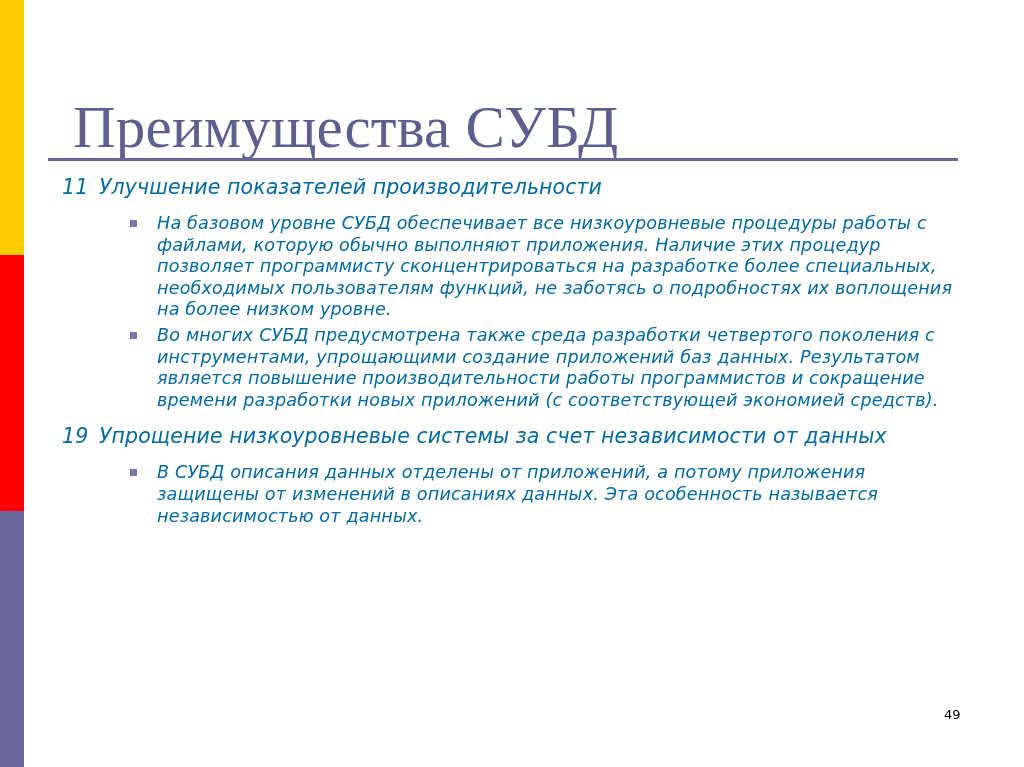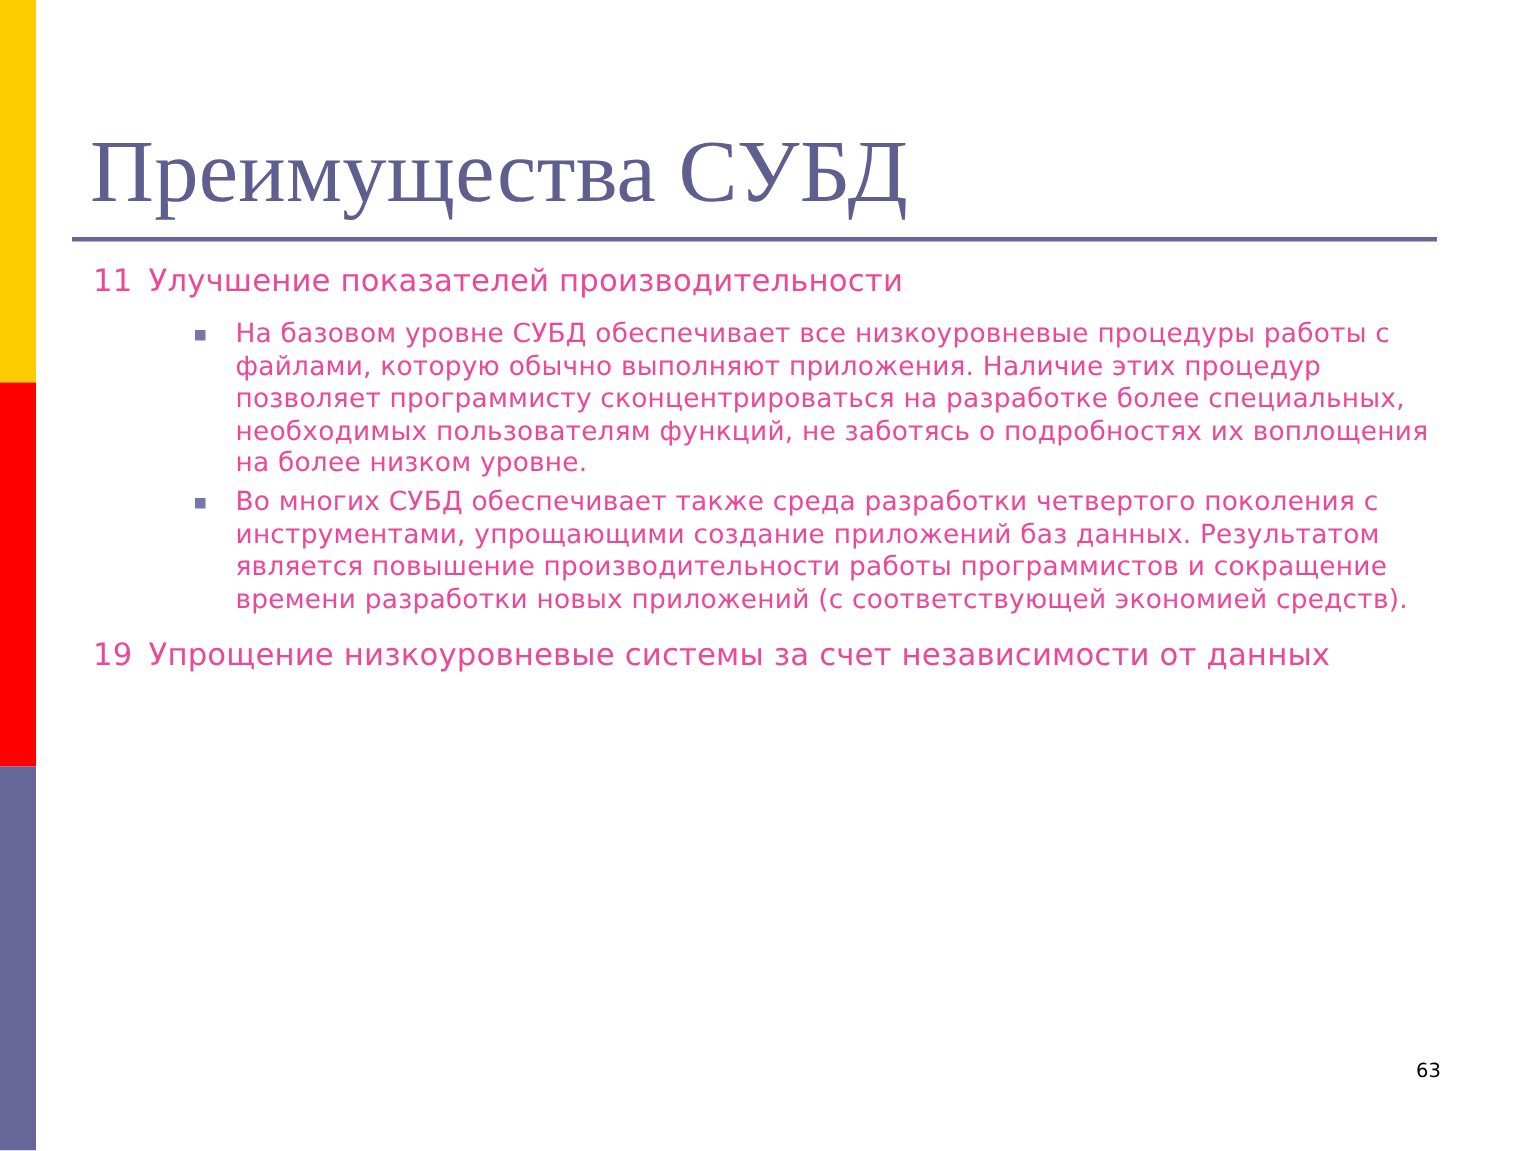--- a/index.html
+++ b/index.html
@@ -27,7 +27,7 @@
       position: absolute;
       left: 60px;
       top: 78px;
-      margin: 0;
+      margin: 13px;
       font-family: "Liberation Serif", "DejaVu Serif", serif;
       font-weight: normal;
       font-size: 59px;

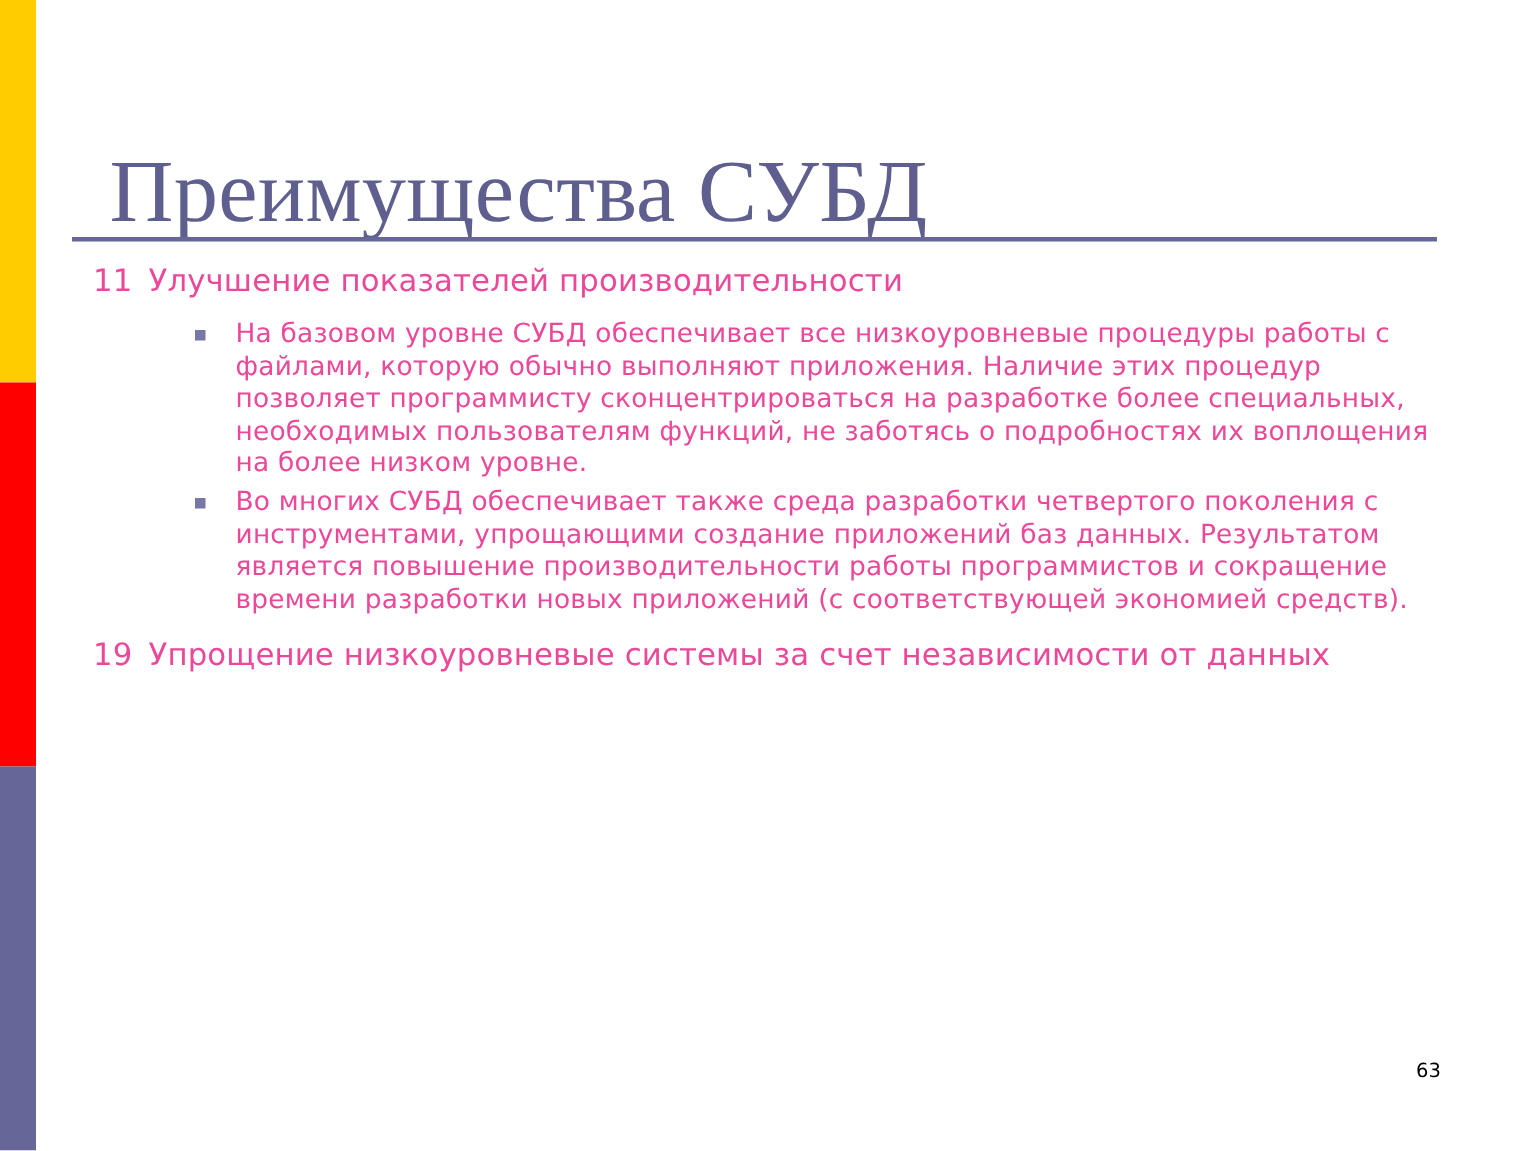--- a/index.html
+++ b/index.html
@@ -46,7 +46,8 @@
       left: 62px;
       top: 176px;
       width: 920px;
-      color: #ec4899;
+      color: #0369a1;
+      font-style: italic;
     }
     .section {
       margin: 0;

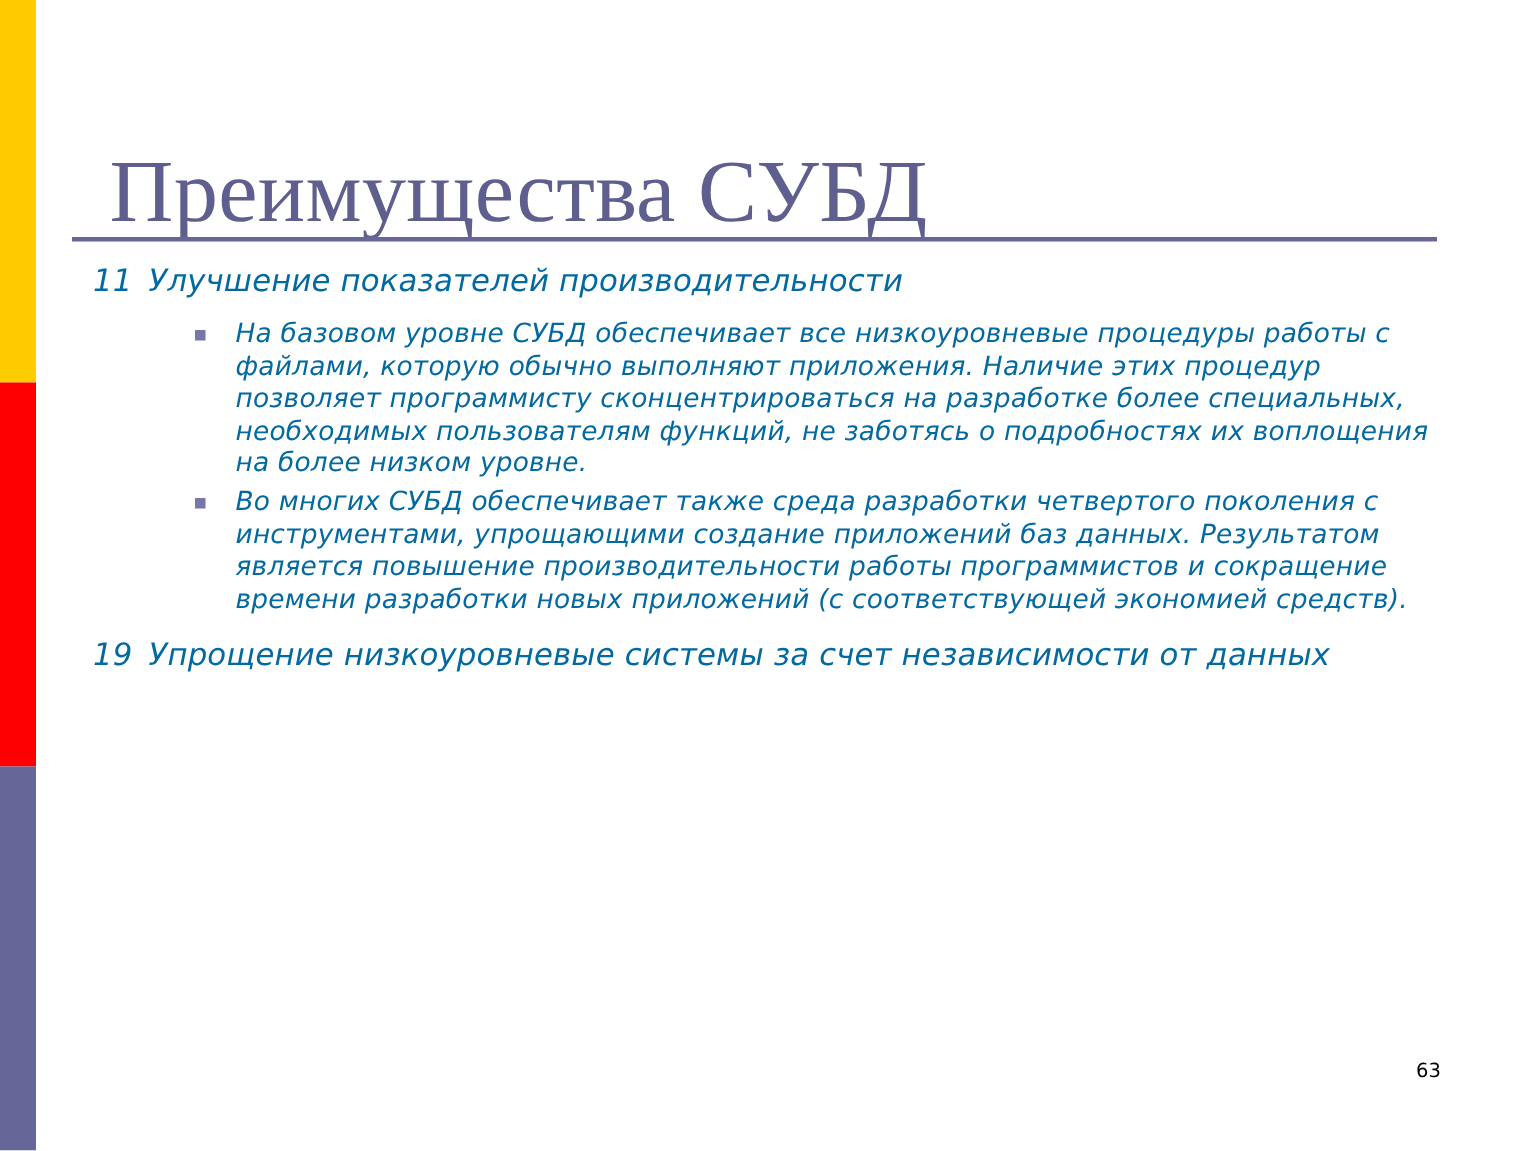--- a/index.html
+++ b/index.html
@@ -113,7 +113,7 @@
       </li>
       <li>
         <span class="bullet" style="background: rgb(119, 119, 170);"></span>
-        <span>Во многих СУБД обеспечивает также среда разработки четвертого поколения с инструментами, упрощающими создание приложений баз данных. Результатом является повышение производительности работы программистов и сокращение времени разработки новых приложений (с соответствующей экономией средств).</span>
+        <span>Во многих СУБД предусмотрена также среда разработки четвертого поколения с инструментами, упрощающими создание приложений баз данных. Результатом является повышение производительности работы программистов и сокращение времени разработки новых приложений (с соответствующей экономией средств).</span>
       </li>
     </ul>
   </div>

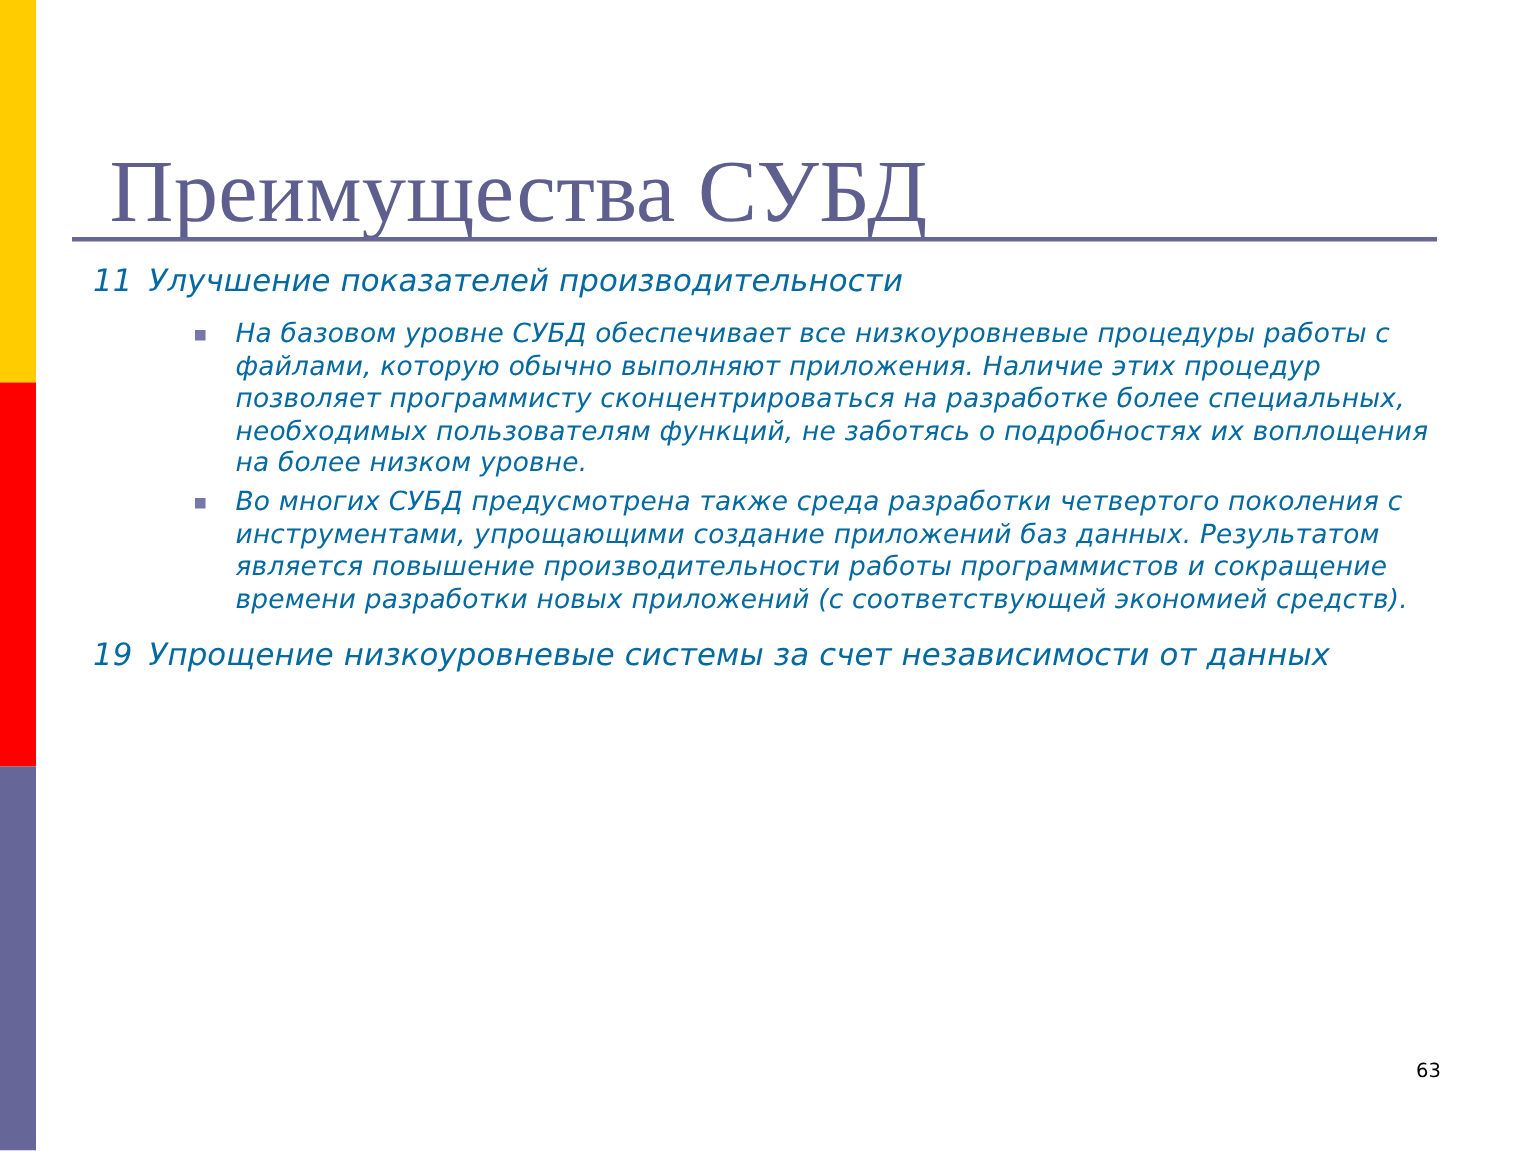--- a/index.html
+++ b/index.html
@@ -121,6 +121,10 @@
   <div class="section">
     <p class="heading"><span class="num">19</span><span>Упрощение низкоуровневые системы за счет независимости от данных</span></p>
     <ul class="bullets">
+      <li>
+        <span class="bullet" style="background: rgb(119, 119, 170);"></span>
+        <span>В СУБД описания данных отделены от приложений, а потому приложения защищены от изменений в описаниях данных. Эта особенность называется независимостью от данных.</span>
+      </li>
     </ul>
   </div>
 </div>

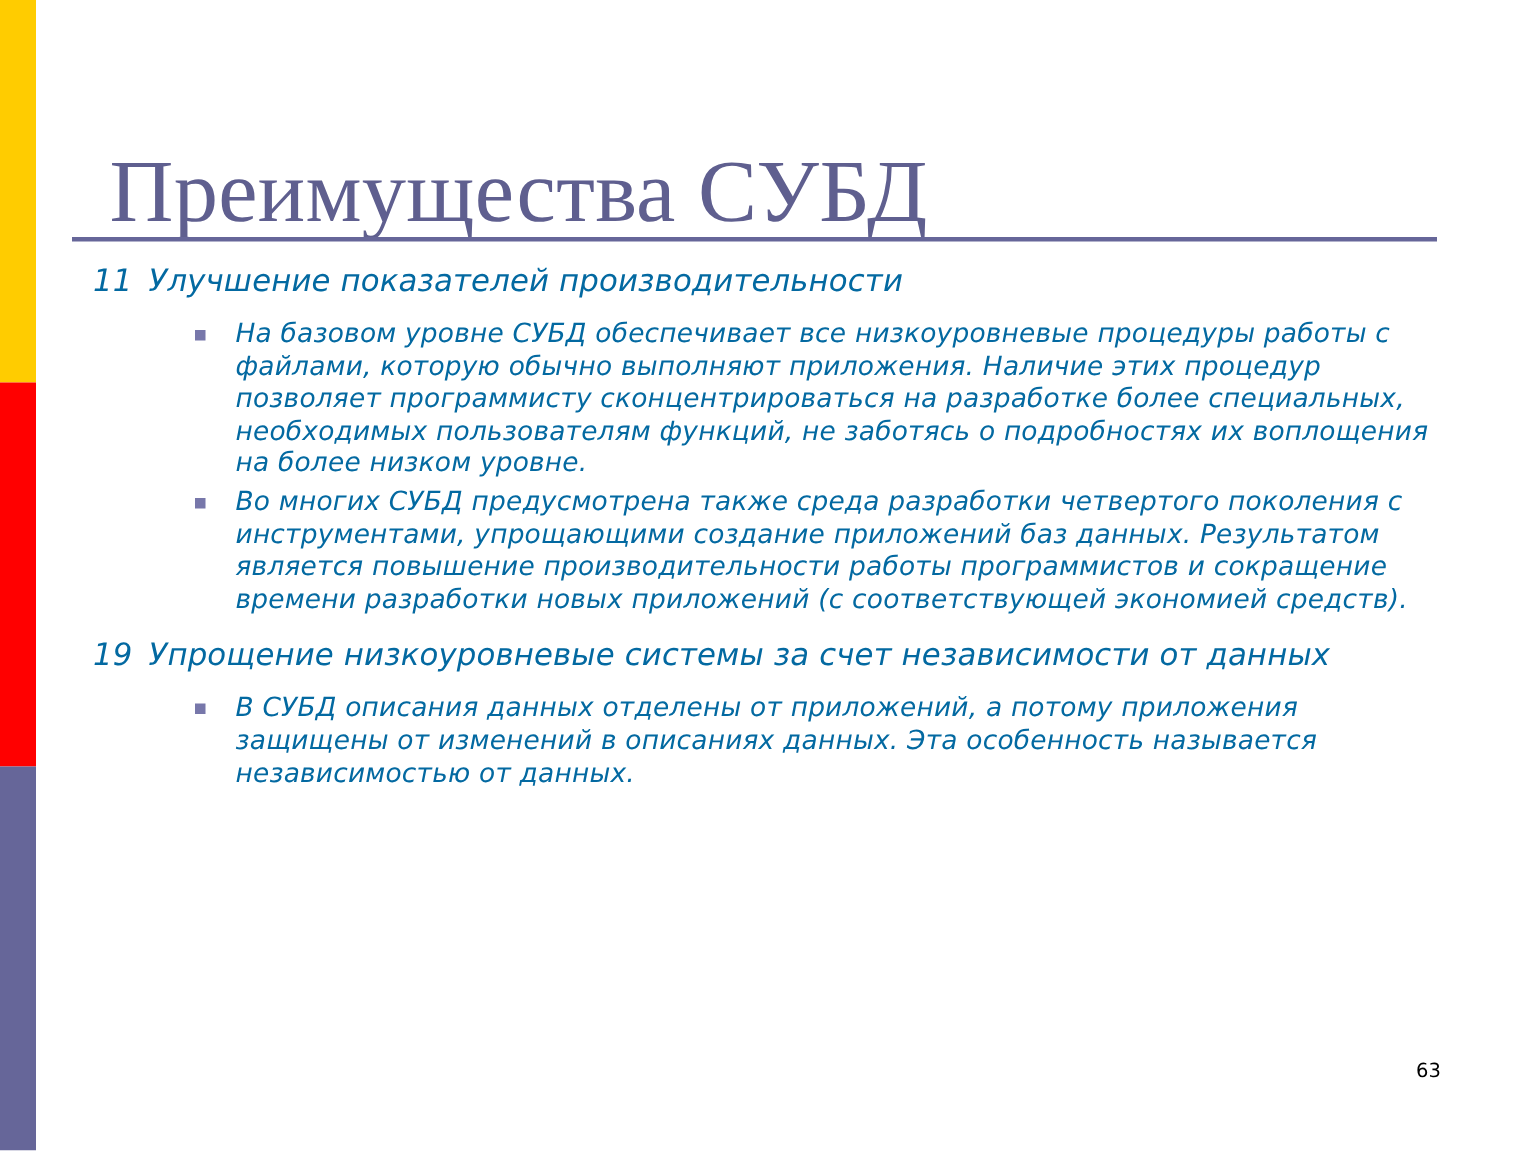--- a/index.html
+++ b/index.html
@@ -129,6 +129,6 @@
   </div>
 </div>
 
-<div class="page-number">63</div>
+<div class="page-number">49</div>
 
 </body></html>

